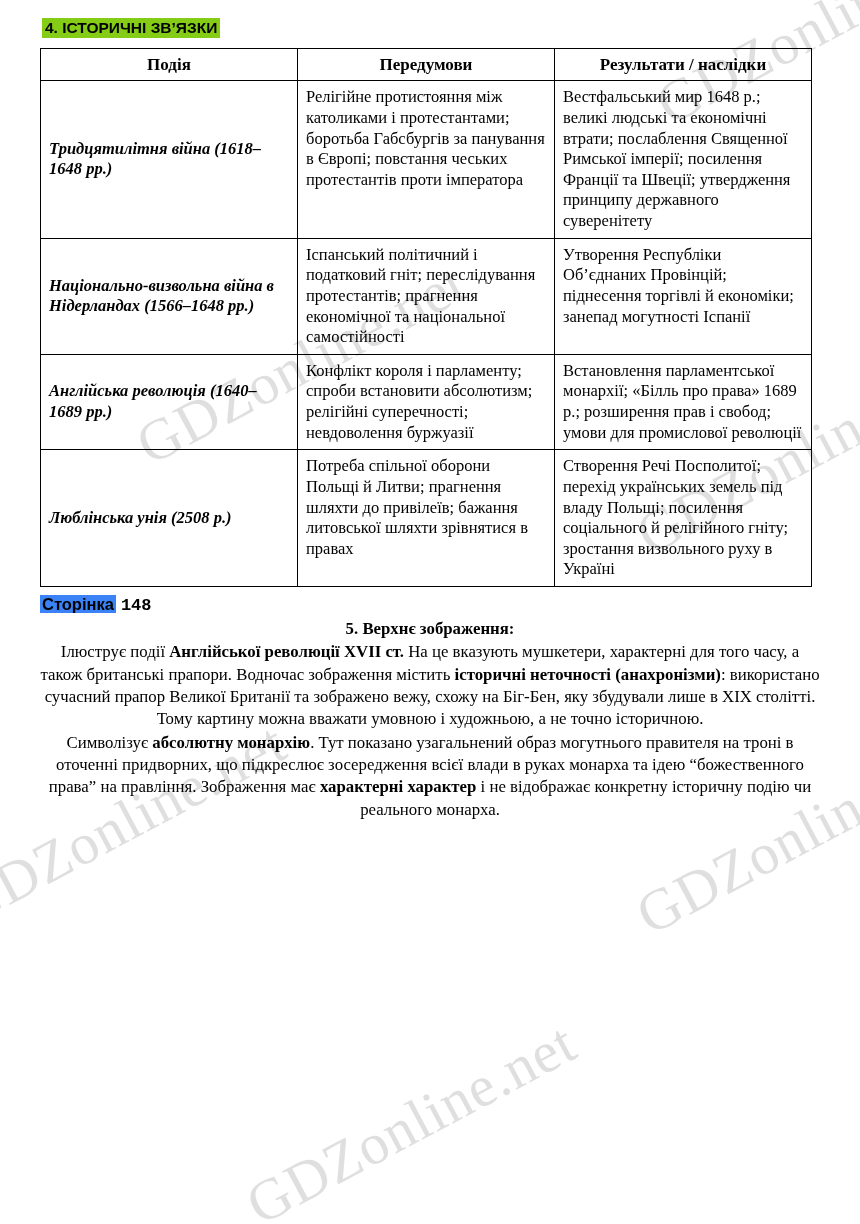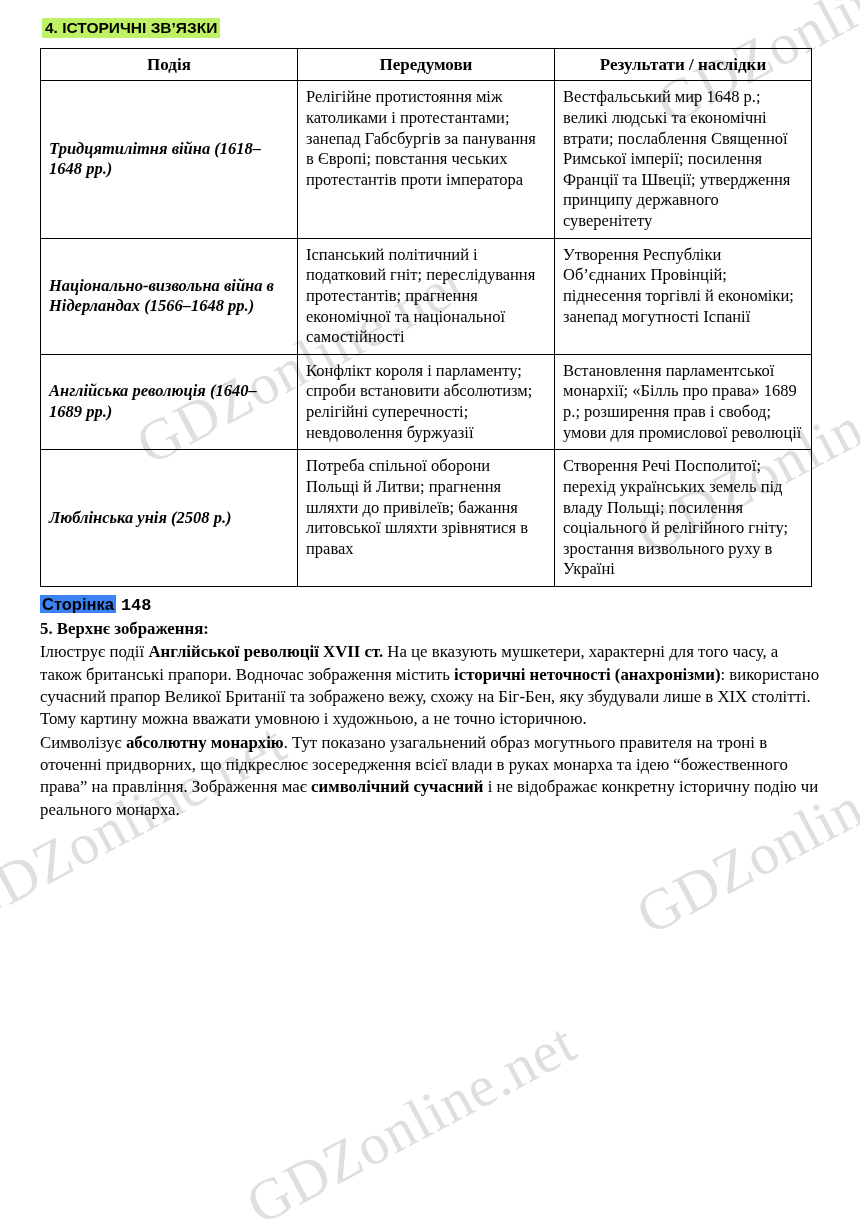--- a/index.html
+++ b/index.html
@@ -57,7 +57,7 @@
 
   .heading-hl {
     display: inline-block;
-    background: #bef264;
+    background: #84cc16;
     font-family: "Liberation Sans", sans-serif;
     font-weight: bold;
     font-size: 15.5px;

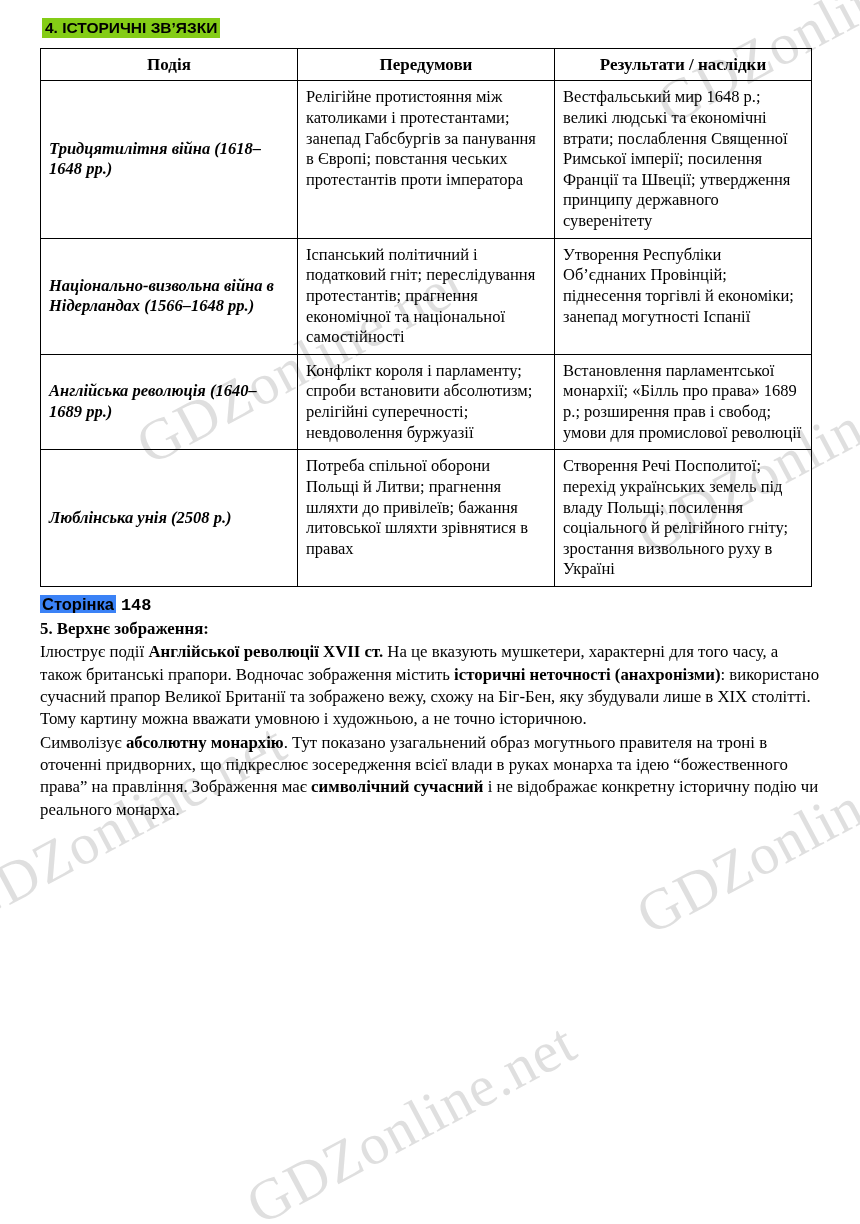--- a/index.html
+++ b/index.html
@@ -154,7 +154,7 @@
       <tbody>
         <tr>
           <td class="col-event">Тридцятилітня війна (1618–1648 рр.)</td>
-          <td class="col-pre">Релігійне протистояння між католиками і протестантами; занепад Габсбургів за панування в Європі; повстання чеських протестантів проти імператора</td>
+          <td class="col-pre">Релігійне протистояння між католиками і протестантами; боротьба Габсбургів за панування в Європі; повстання чеських протестантів проти імператора</td>
           <td class="col-res">Вестфальський мир 1648 р.; великі людські та економічні втрати; послаблення Священної Римської імперії; посилення Франції та Швеції; утвердження принципу державного суверенітету</td>
         </tr>
         <tr>

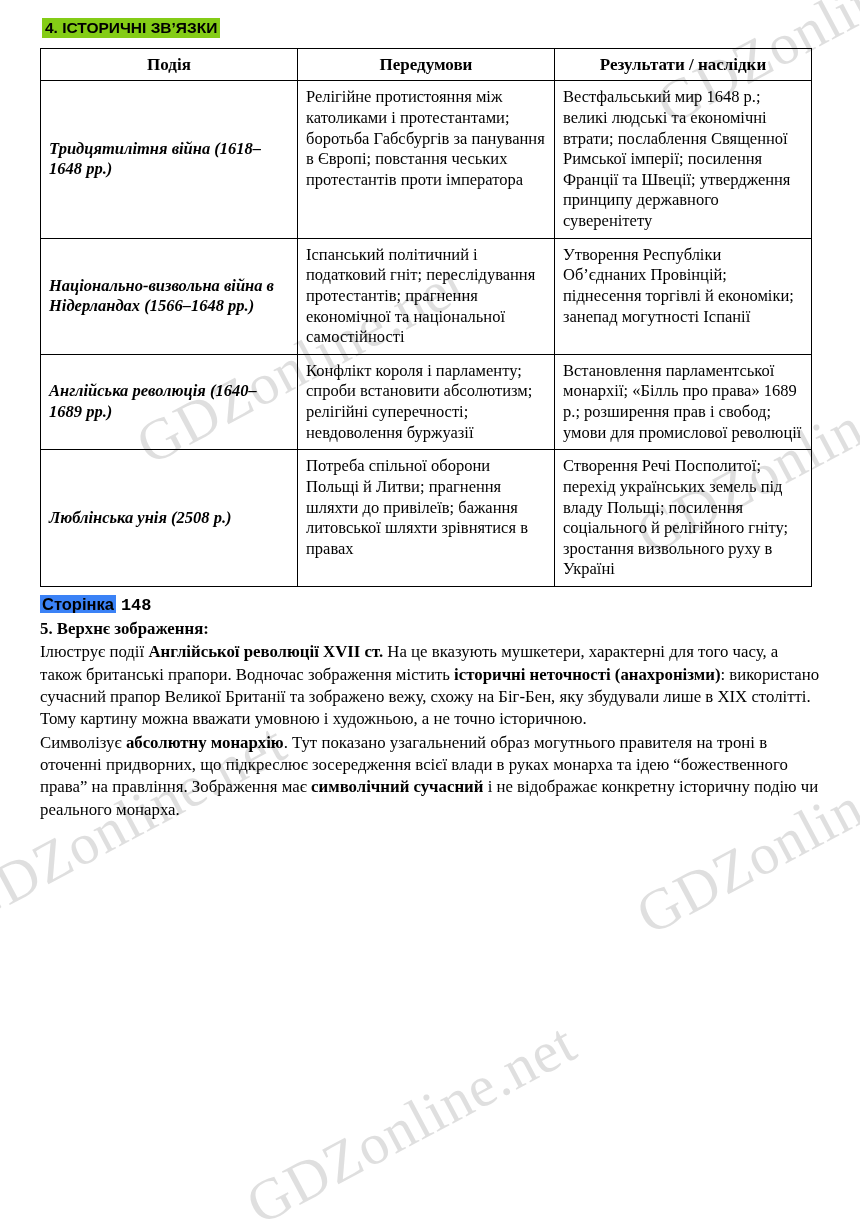--- a/index.html
+++ b/index.html
@@ -115,7 +115,7 @@
     font-size: 16.8px;
     line-height: 1.33;
     margin: 1px 0 0 0;
-    text-align: left;
+    text-align: center;
   }
   .para.sub-head {
     font-weight: bold;

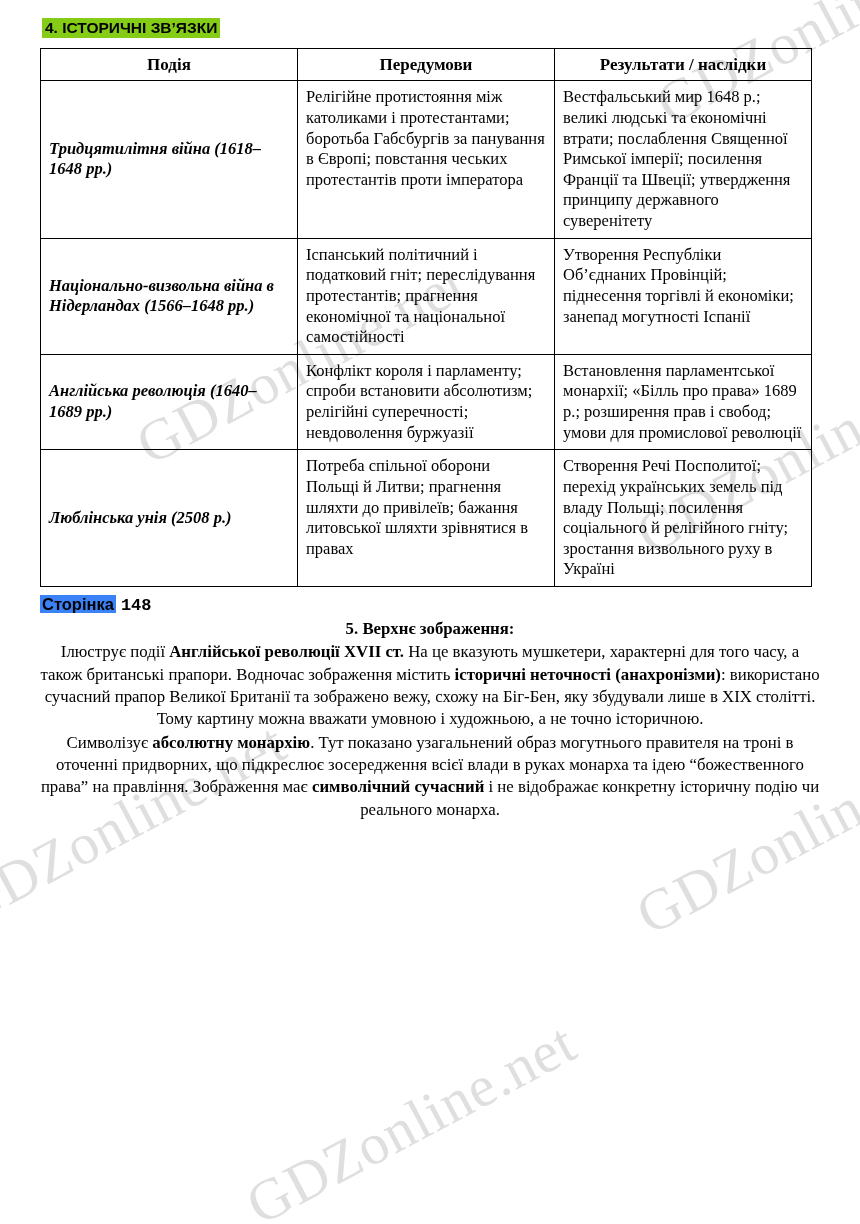--- a/index.html
+++ b/index.html
@@ -184,7 +184,7 @@
     <div class="para"><span>Ілюструє події </span><b>Англійської революції XVII ст.</b><span> На це вказують мушкетери, характерні для того часу, а також британські прапори. Водночас зображення містить </span><b>історичні неточності (анахронізми)</b><span>: використано сучасний прапор Великої Британії та зображено вежу, схожу на Біг-Бен, яку збудували лише в XIX столітті. Тому картину можна вважати умовною і художньою, а не точно історичною.</span></div>
 
 
-    <div class="para"><span>Символізує </span><b>абсолютну монархію</b><span>. Тут показано узагальнений образ могутнього правителя на троні в оточенні придворних, що підкреслює зосередження всієї влади в руках монарха та ідею “божественного права” на правління. Зображення має </span><b>символічний сучасний</b><span> і не відображає конкретну історичну подію чи реального монарха.</span></div>
+    <div class="para"><span>Символізує </span><b>абсолютну монархію</b><span>. Тут показано узагальнений образ могутнього правителя на троні в оточенні придворних, що підкреслює зосередження всієї влади в руках монарха та ідею “божественного права” на правління. Зображення має </span><b>характерні характер</b><span> і не відображає конкретну історичну подію чи реального монарха.</span></div>
 
 
 

